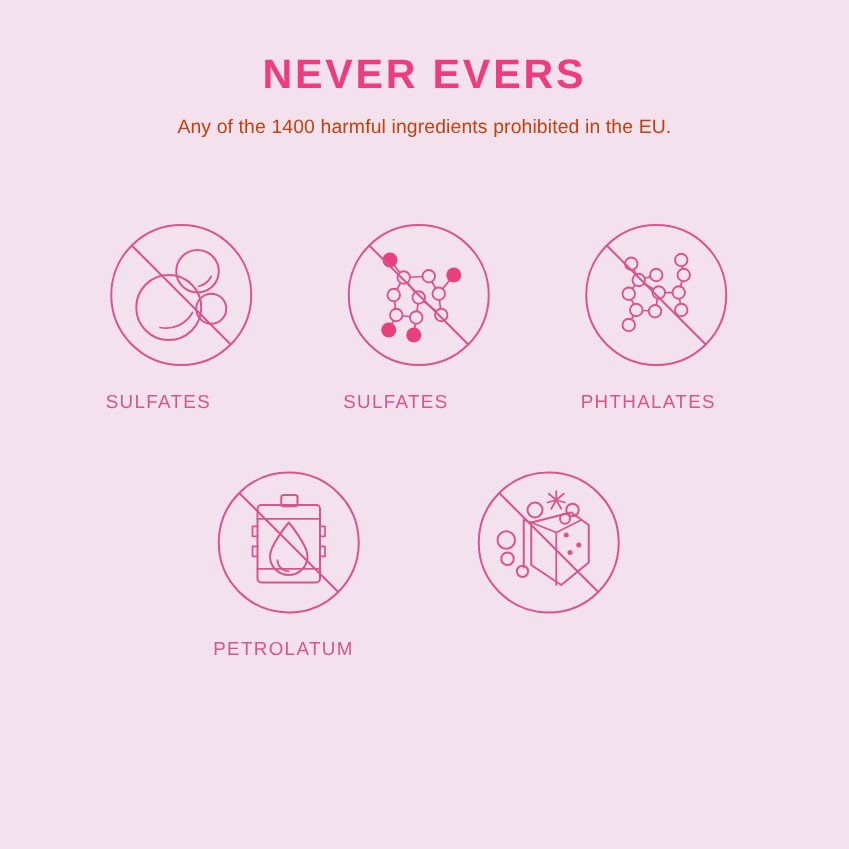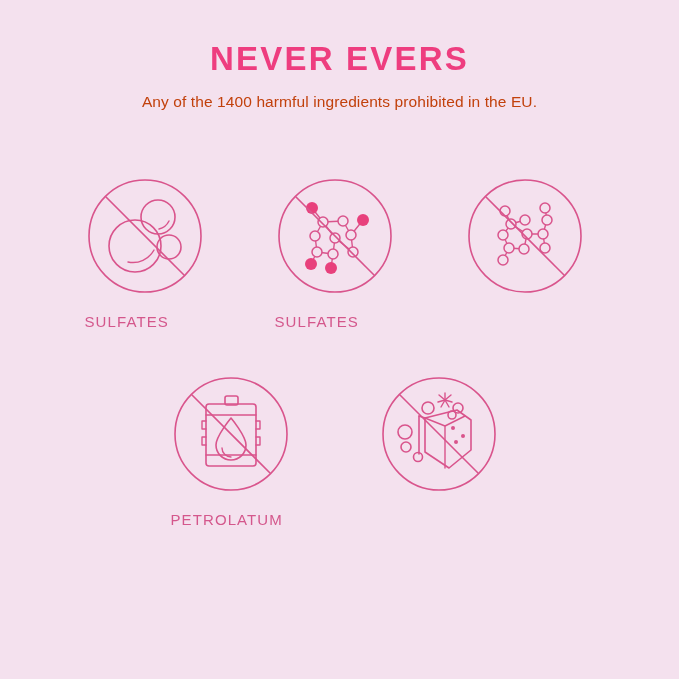--- a/index.html
+++ b/index.html
@@ -207,6 +207,7 @@
             <line class="stroke" x1="21" y1="21" x2="99" y2="99"></line>
           </svg>
         </div>
+        <div class="label">PHTHALATES</div>
       </div>
 
     </div>

